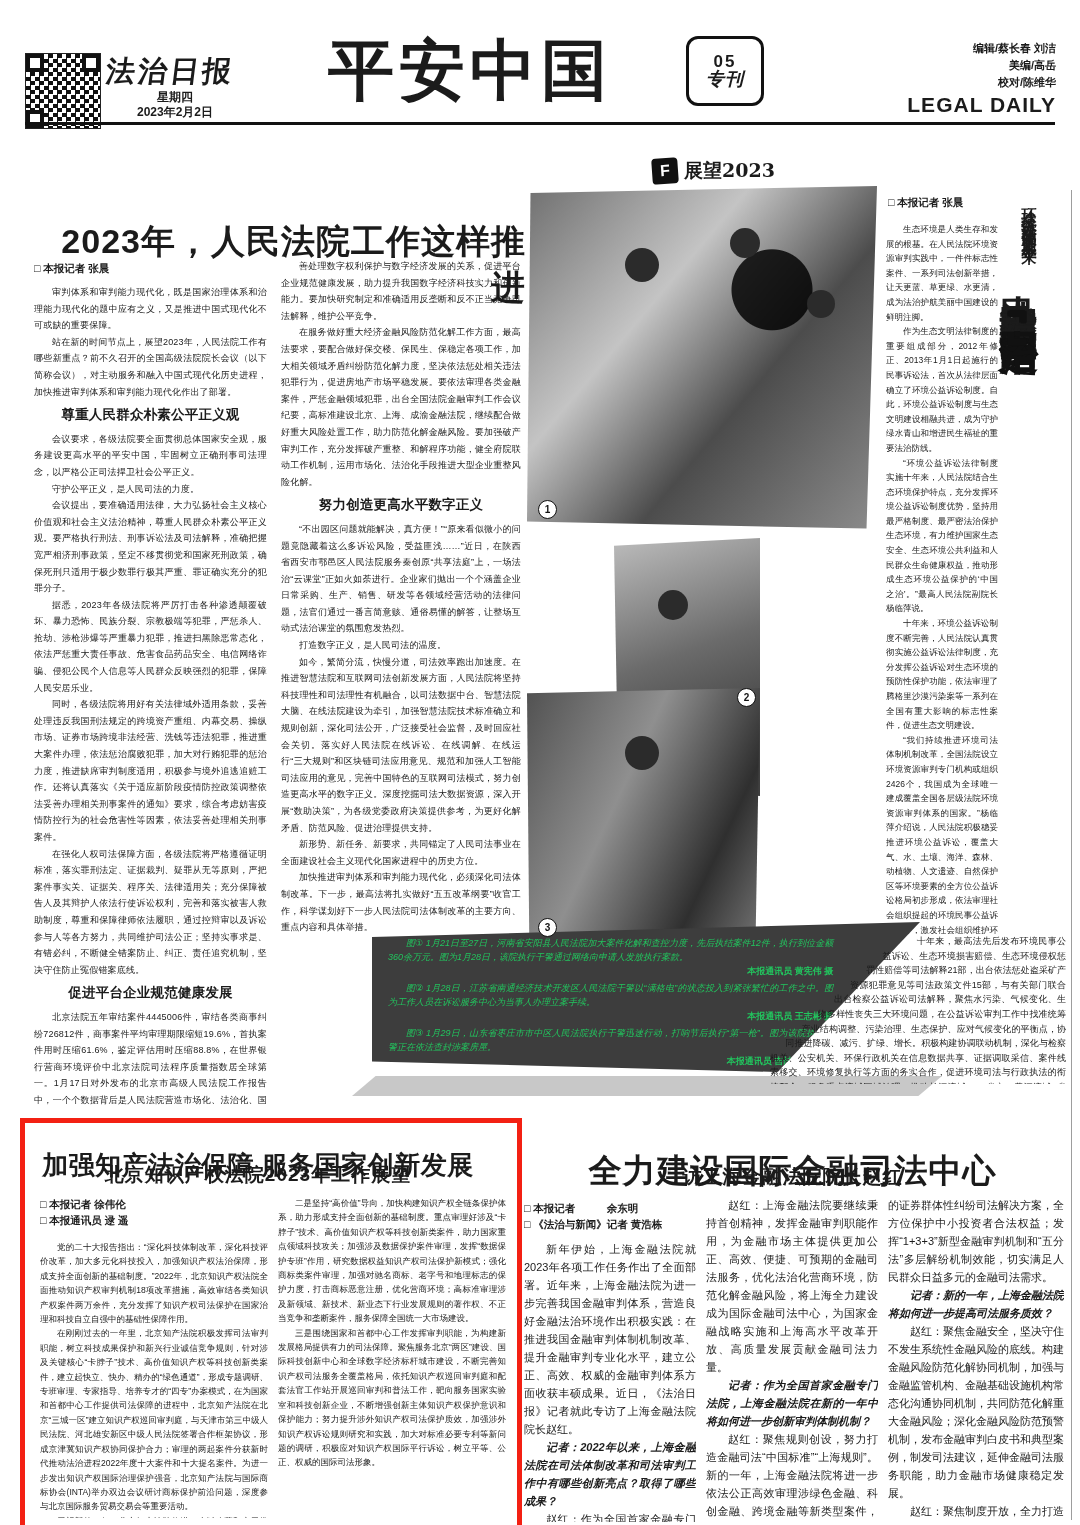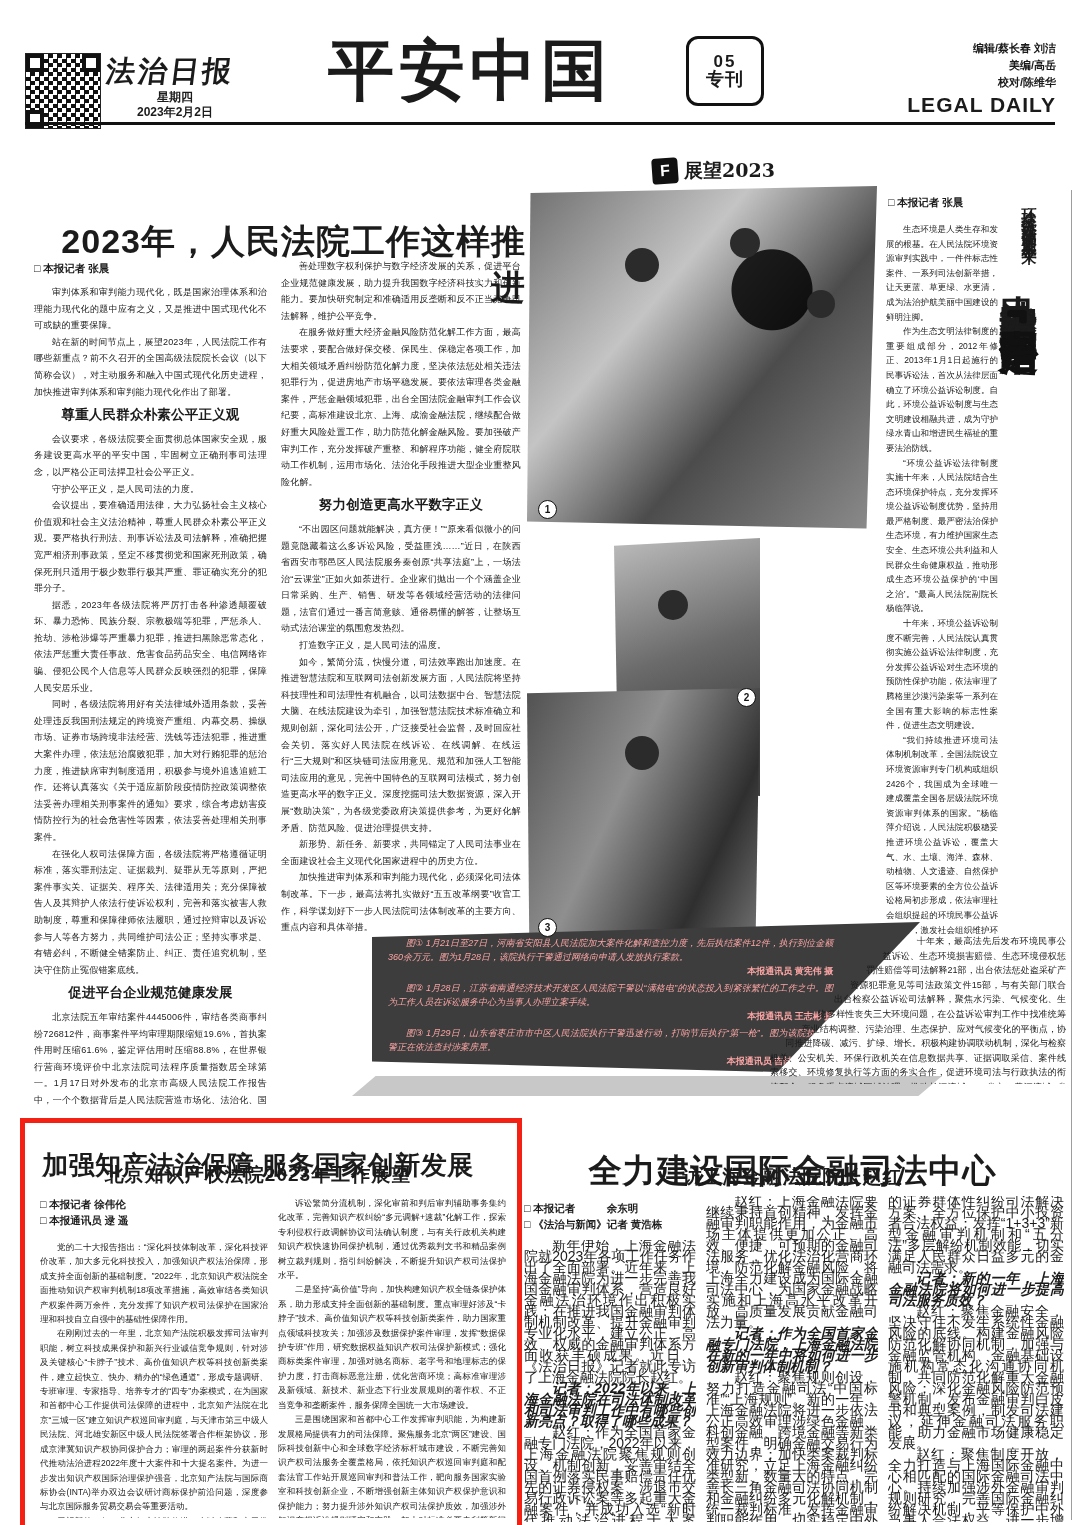--- a/index.html
+++ b/index.html
@@ -19,7 +19,7 @@
   .page-box{left:686px;top:36px;width:72px;height:64px;border:3.5px solid #111;border-radius:12px;
       display:flex;flex-direction:column;align-items:center;justify-content:center;line-height:1.05;}
   .page-box .no{font-size:17px;font-weight:900;letter-spacing:2px;}
-  .page-box .tp{font-size:18px;font-weight:900;letter-spacing:1px;}
+  .page-box .tp{font-size:18px;font-weight:900;letter-spacing:1px;font-style:italic;}
   .credits{right:24px;top:40px;text-align:right;font-size:11px;line-height:17px;font-weight:bold;}
   .legal-daily{right:24px;top:93px;font-size:21px;font-weight:900;letter-spacing:1px;font-family:"Liberation Sans",sans-serif;}
   .head-rule{left:25px;top:122px;width:1030px;height:3px;background:#111;}

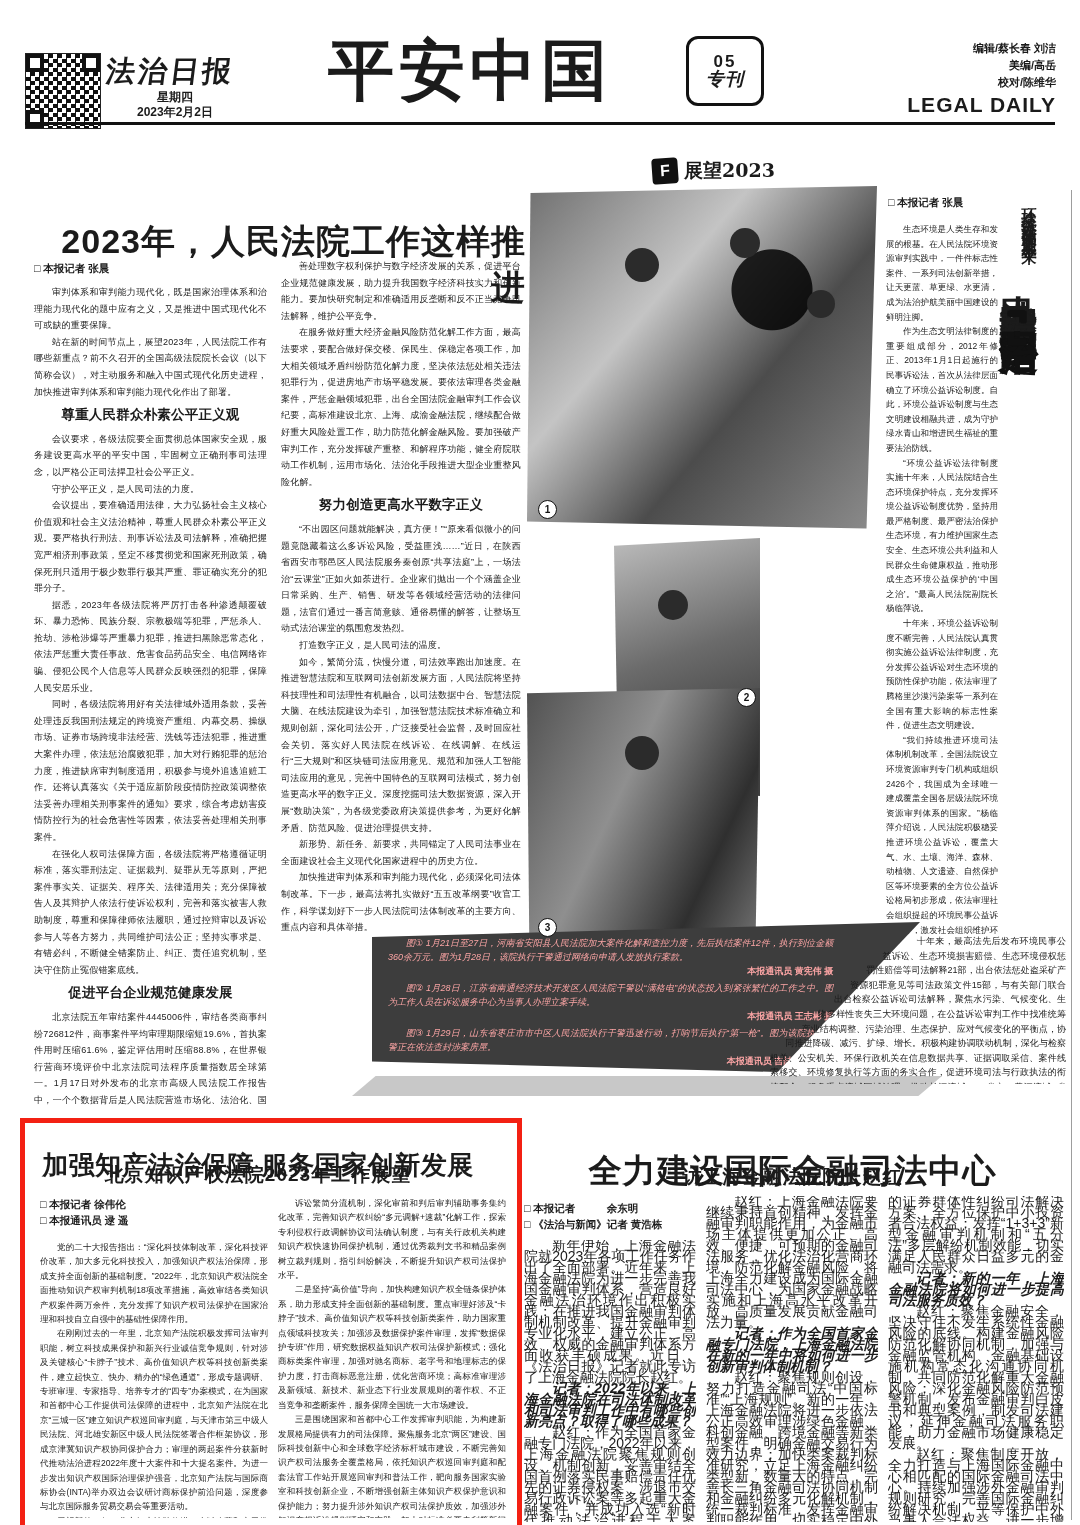--- a/index.html
+++ b/index.html
@@ -49,7 +49,7 @@
      color:#111;font-size:10px;font-weight:bold;display:flex;align-items:center;justify-content:center;z-index:4;}
   
   .cap-panel{left:372px;top:922px;width:548px;height:150px;background:#3d3d3d;z-index:2;
-     clip-path:polygon(0 10%,100% 0,74% 100%,0 93%);color:#fca5a5;padding:14px 26px 0 16px;box-sizing:border-box;}
+     clip-path:polygon(0 10%,100% 0,74% 100%,0 93%);color:#22c55e;padding:14px 26px 0 16px;box-sizing:border-box;}
   .cap-panel p{margin:0 0 3px;font-size:9px;line-height:14px;font-style:italic;text-indent:2em;text-align:justify;width:88%;}
   .cap-panel .credit{display:block;text-align:right;font-weight:bold;font-style:normal;text-indent:0;}
   .cap-shadow{left:352px;top:1076px;width:590px;height:20px;background:#c8c8c8;

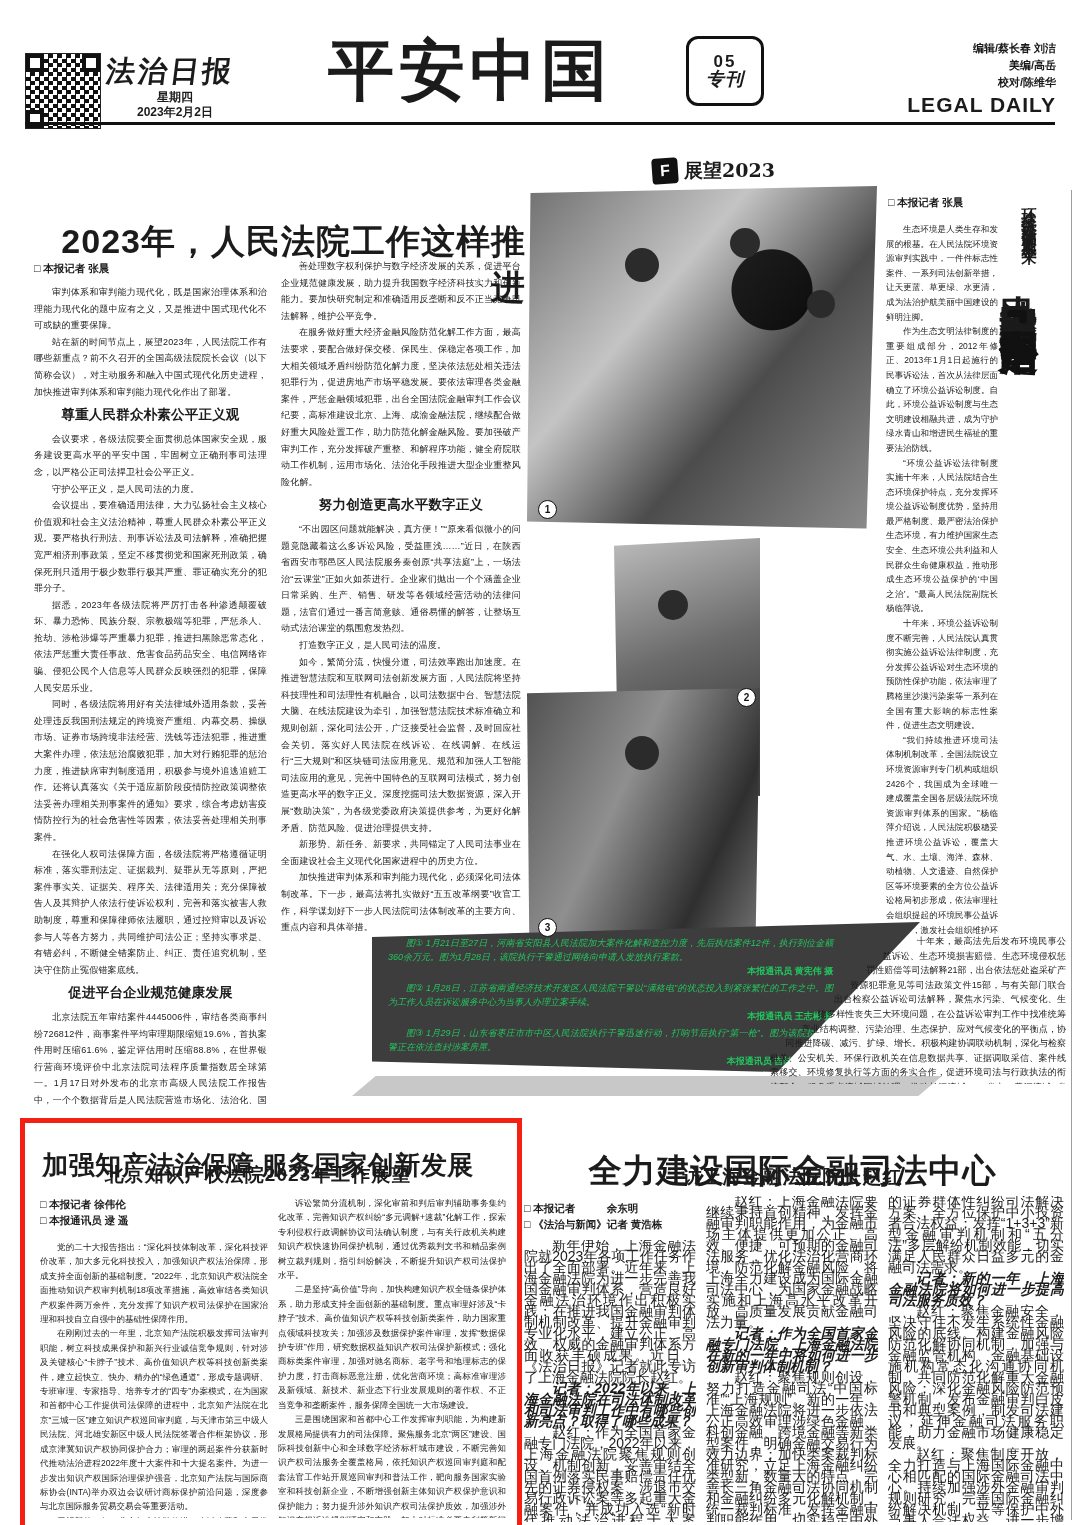--- a/index.html
+++ b/index.html
@@ -195,7 +195,6 @@
 
   </div>
   <div class="col ip-col" style="left:278px;top:1196px;width:228px;height:322px;">
-    <p>诉讼繁简分流机制，深化审前和判后审判辅助事务集约化改革，完善知识产权纠纷“多元调解+速裁”化解工作，探索专利侵权行政调解协议司法确认制度，与有关行政机关构建知识产权快速协同保护机制，通过优秀裁判文书和精品案例树立裁判规则，指引纠纷解决，不断提升知识产权司法保护水平。</p>
     <p>二是坚持“高价值”导向，加快构建知识产权全链条保护体系，助力形成支持全面创新的基础制度。重点审理好涉及“卡脖子”技术、高价值知识产权等科技创新类案件，助力国家重点领域科技攻关；加强涉及数据保护案件审理，发挥“数据保护专班”作用，研究数据权益知识产权司法保护新模式；强化商标类案件审理，加强对驰名商标、老字号和地理标志的保护力度，打击商标恶意注册，优化营商环境；高标准审理涉及新领域、新技术、新业态下行业发展规则的著作权、不正当竞争和垄断案件，服务保障全国统一大市场建设。</p>
     <p>三是围绕国家和首都中心工作发挥审判职能，为构建新发展格局提供有力的司法保障。聚焦服务北京“两区”建设、国际科技创新中心和全球数字经济标杆城市建设，不断完善知识产权司法服务全覆盖格局，依托知识产权巡回审判庭和配套法官工作站开展巡回审判和普法工作，靶向服务国家实验室和科技创新企业，不断增强创新主体知识产权保护意识和保护能力；努力提升涉外知识产权司法保护质效，加强涉外知识产权诉讼规则研究和实践，加大对标准必要专利等新问题的调研，积极应对知识产权国际平行诉讼，树立平等、公正、权威的国际司法形象。</p>
 

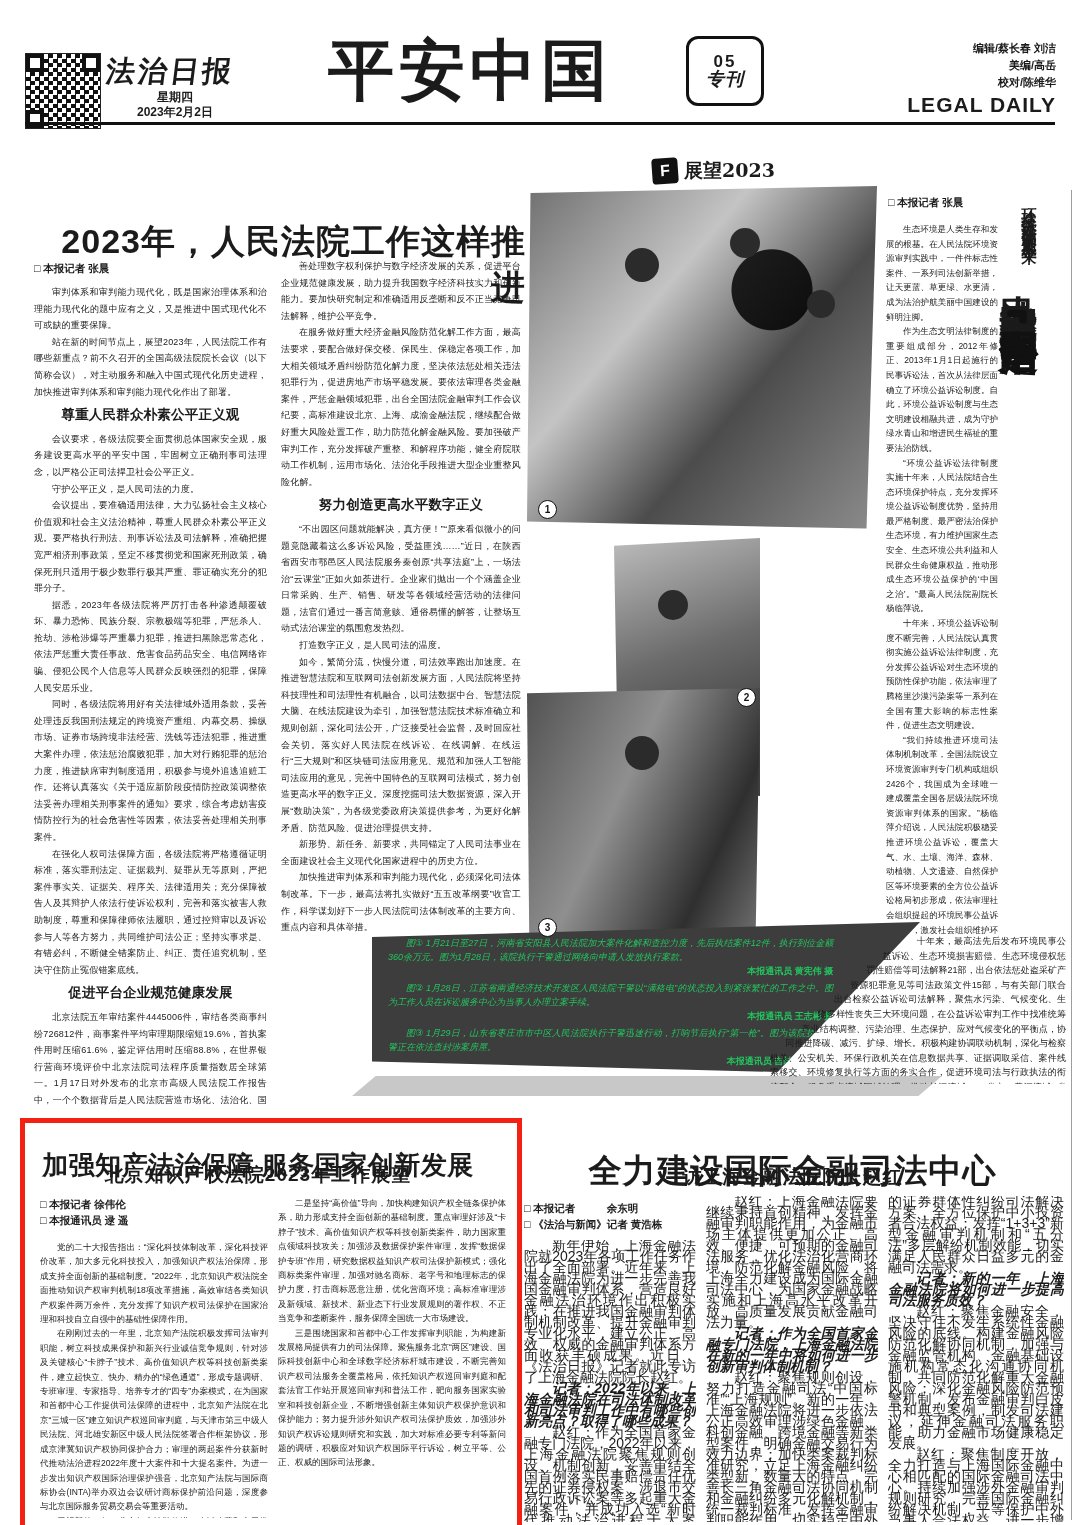--- a/index.html
+++ b/index.html
@@ -74,7 +74,7 @@
   .headline3{left:520px;top:1122px;width:545px;text-align:center;font-size:33px;font-weight:900;letter-spacing:1px;}
   .fin-sub{left:520px;top:1164px;width:545px;}
   .fin-bylines{left:524px;top:1200px;line-height:16px;}
-  .fin-col{font-size:14px;line-height:11px;}
+  .fin-col{font-size:11px;line-height:18px;}
   .q{font-weight:bold;font-style:italic;}
   
   .red-box{left:20px;top:1118px;width:492px;height:402px;border:5px solid #f32013;z-index:9;}

